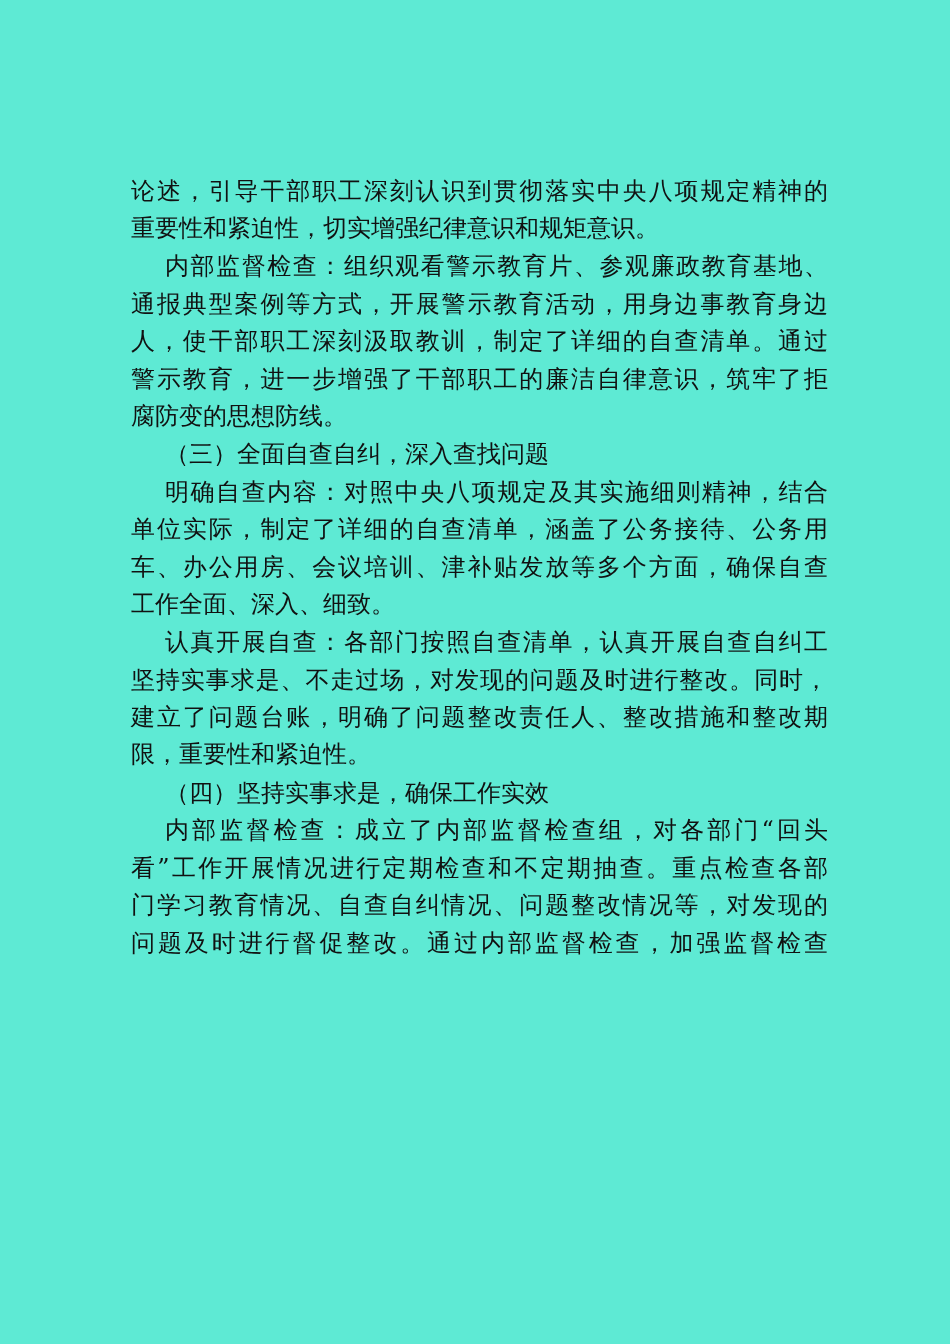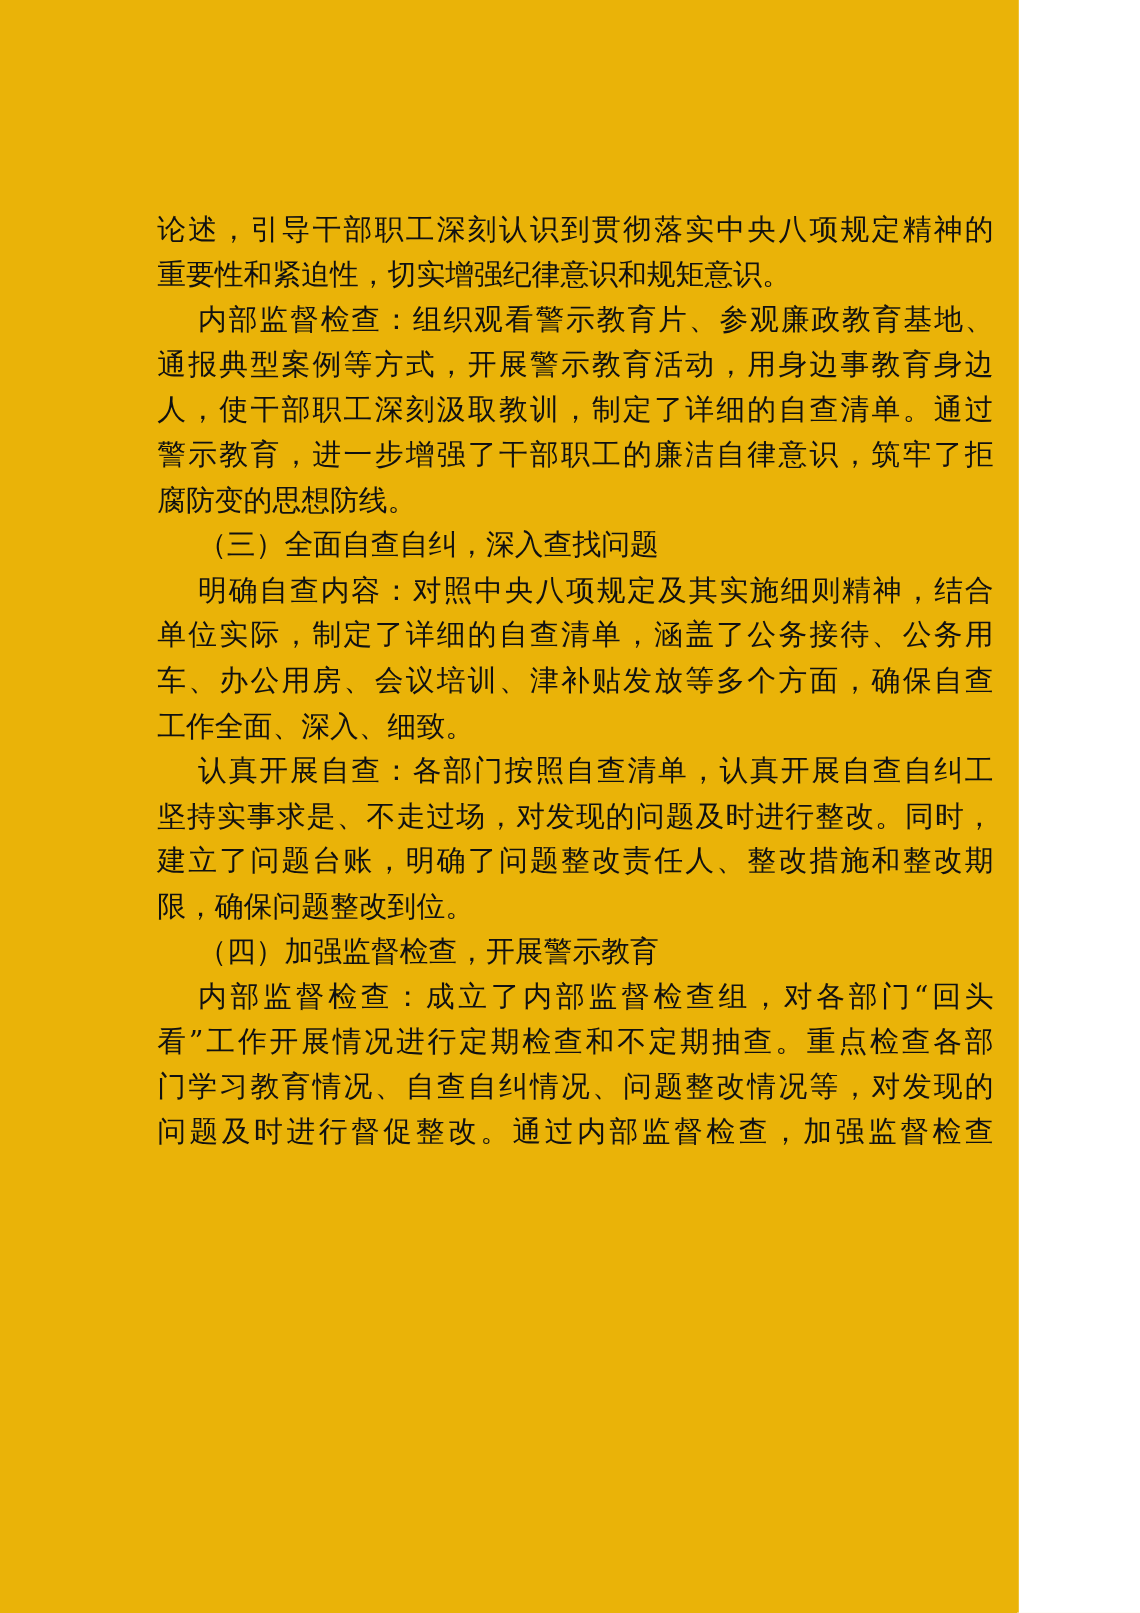--- a/index.html
+++ b/index.html
@@ -5,7 +5,7 @@
   html, body { margin: 0; padding: 0; background: #ffffff; }
   body { width: 950px; height: 1344px; position: relative; overflow: hidden; }
   .page {
-    position: absolute; left: 0; top: 0; width: 849px; height: 1344px; background: #eab308;
+    position: absolute; left: 0; top: 0; width: 950px; height: 1344px; background: #5eead4;
   }
   .body-text {
     position: absolute; left: 131px; top: 173px; width: 700px;

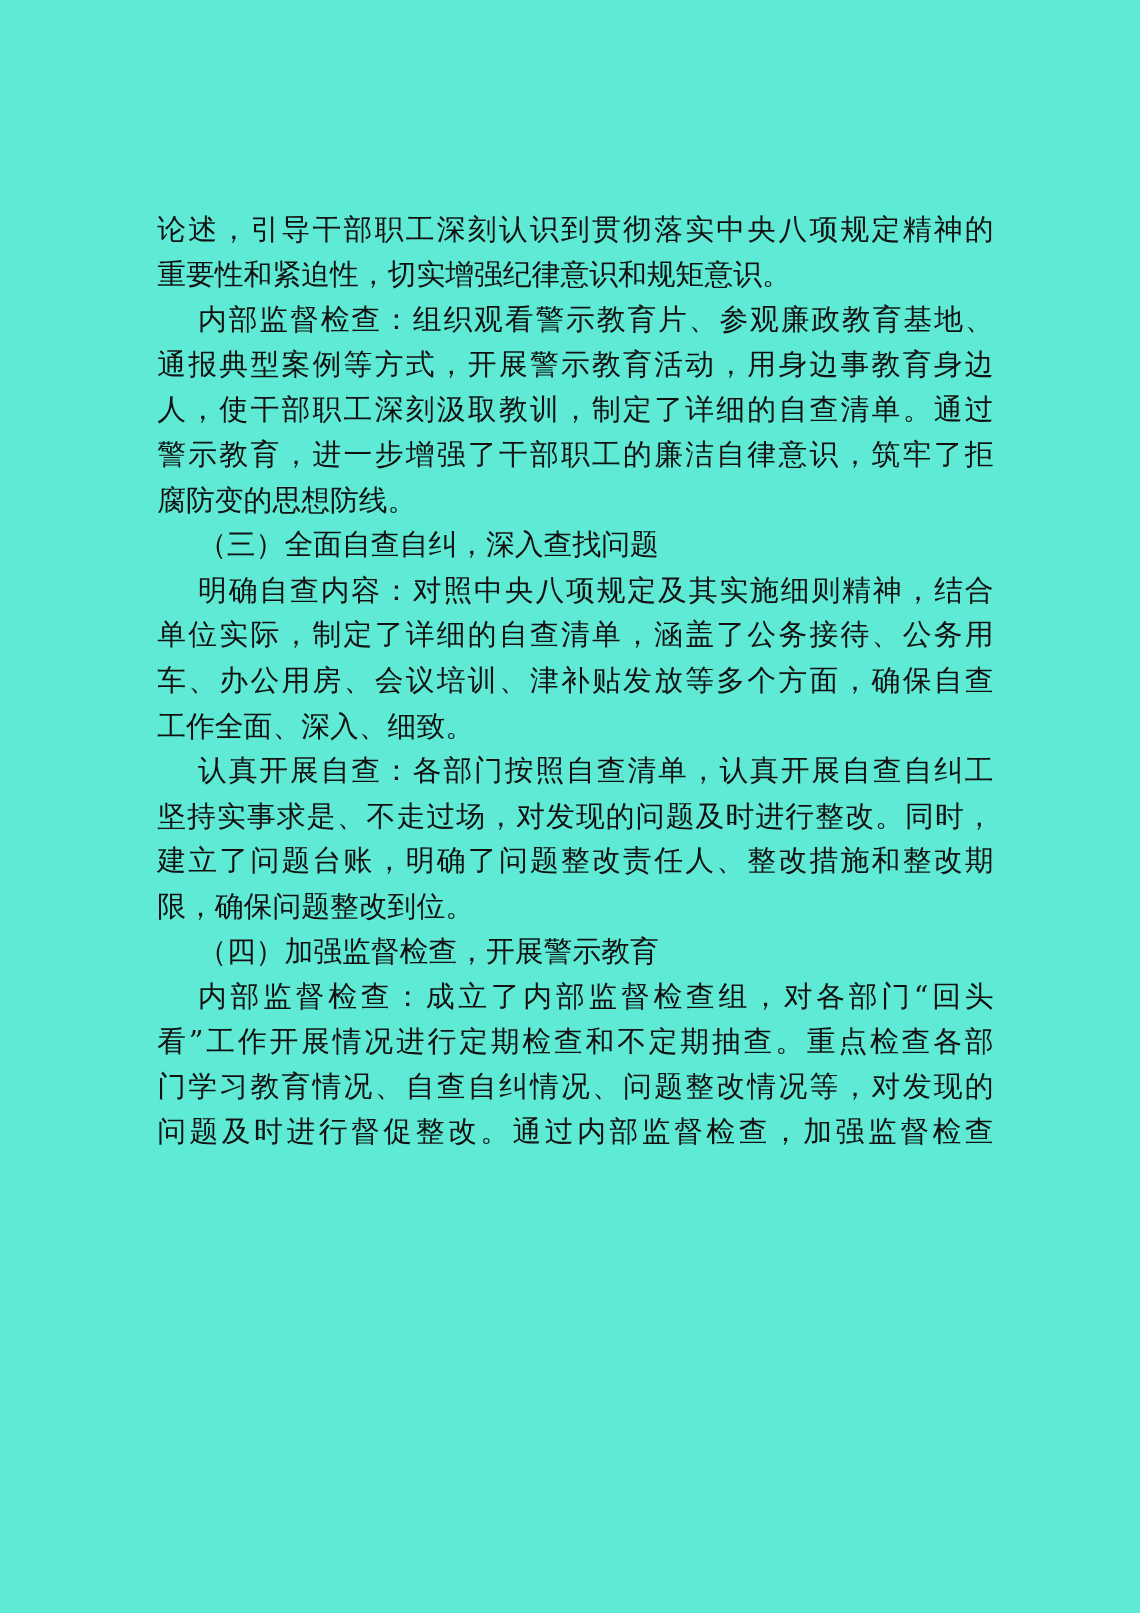--- a/index.html
+++ b/index.html
@@ -17,7 +17,7 @@
     text-align: justify; text-align-last: justify; width: 697px;
     letter-spacing: 0px;
   }
-  .line.last { text-align-last: left; }
+  .line.last { text-align-last: left; font-family: Liberation Mono, monospace; }
   .line.indent { padding-left: 34px; width: 663px; }
   .line.heading { padding-left: 34px; text-align-last: left; }
 </style>

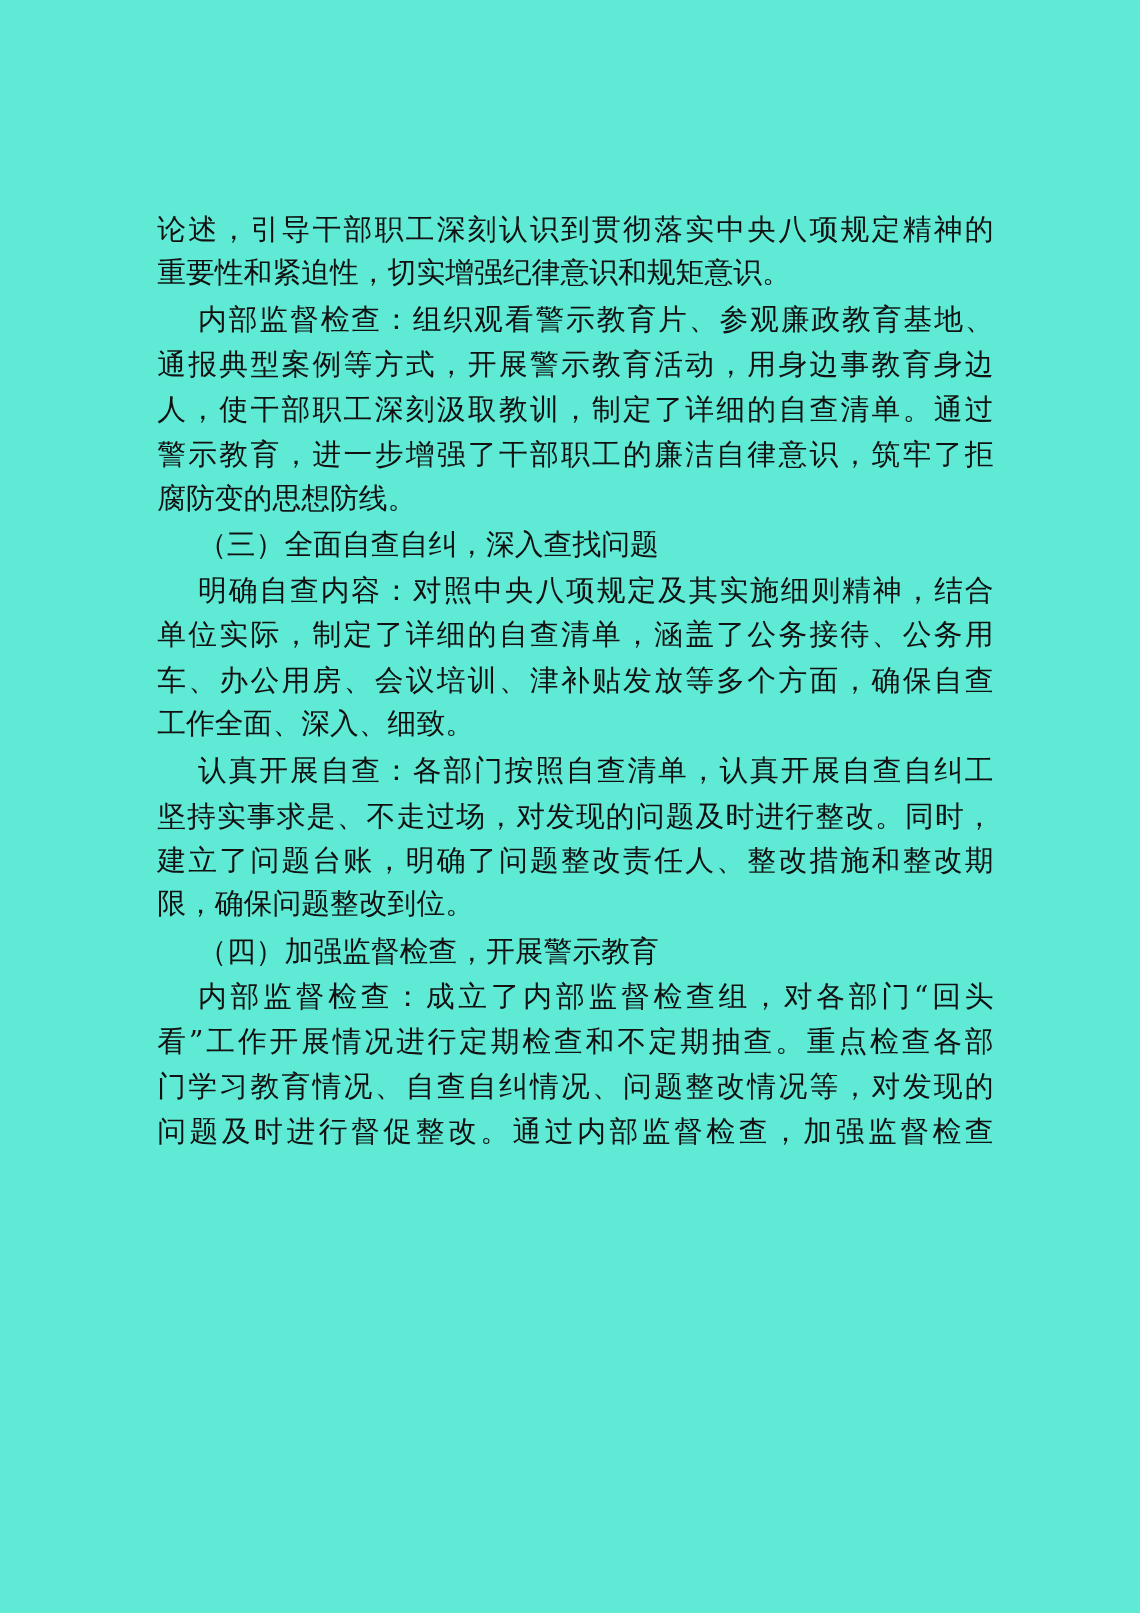--- a/index.html
+++ b/index.html
@@ -55,7 +55,7 @@
       <div class="line indent">认真开展自查：各部门按照自查清单，认真开展自查自纠工</div>
       <div class="line">坚持实事求是、不走过场，对发现的问题及时进行整改。同时，</div>
       <div class="line">建立了问题台账，明确了问题整改责任人、整改措施和整改期</div>
-      <div class="line last">限，确保问题整改到位。</div>
+      <div class="line last">限，重要性和紧迫性。</div>
     </div>
 
     <div>

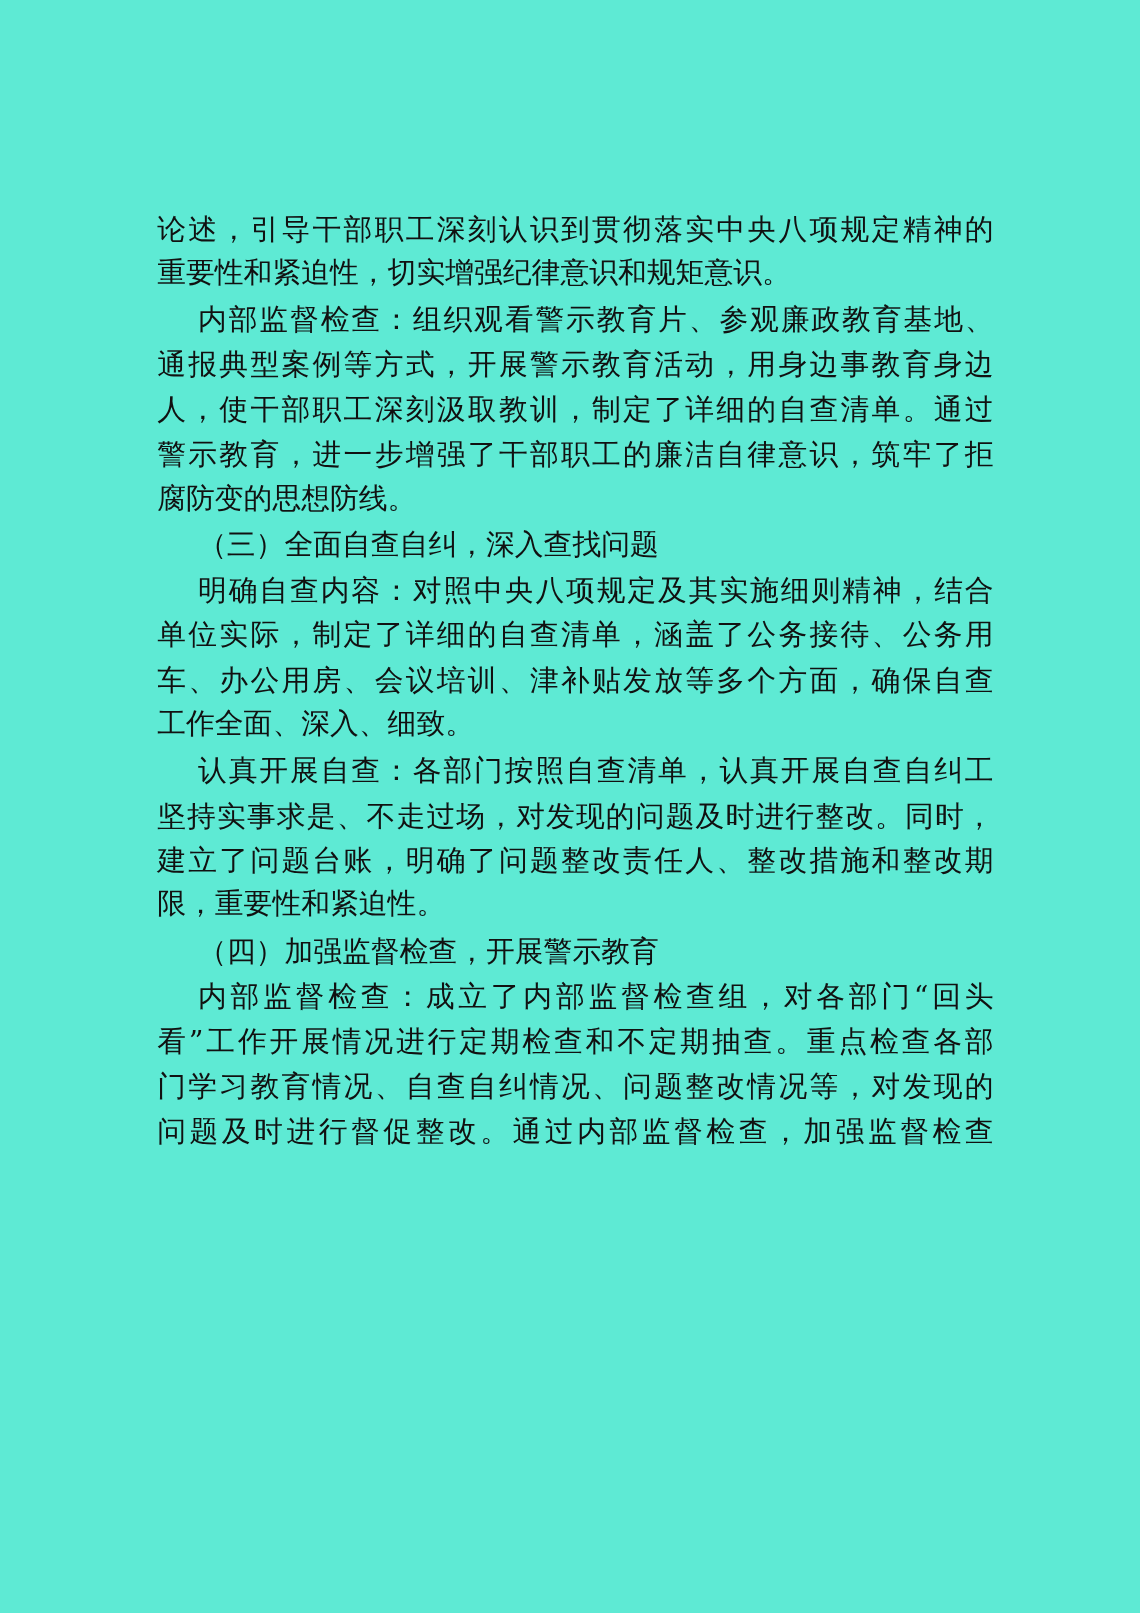--- a/index.html
+++ b/index.html
@@ -59,7 +59,7 @@
     </div>
 
     <div>
-      <div class="line heading">（四）加强监督检查，开展警示教育</div>
+      <div class="line heading">（四）坚持实事求是，确保工作实效</div>
     </div>
 
     <div>

